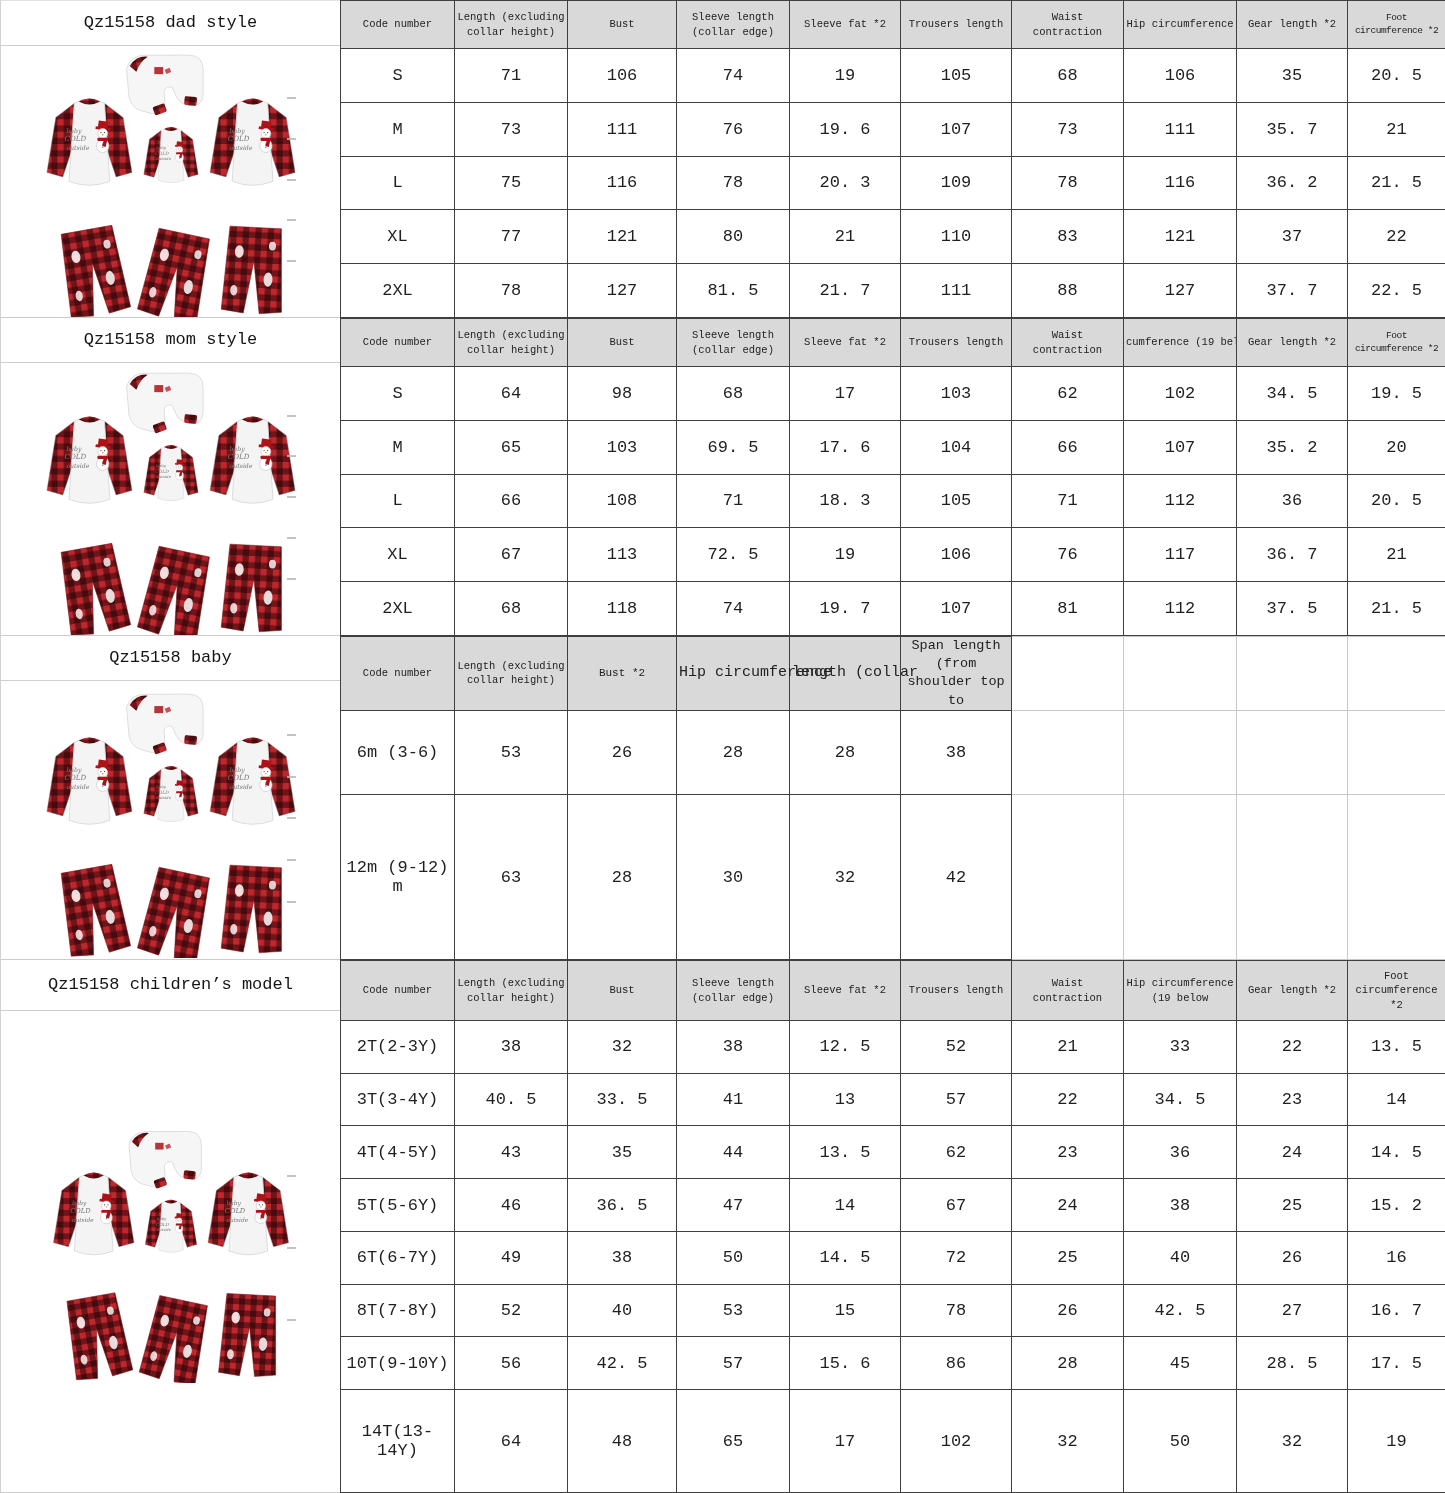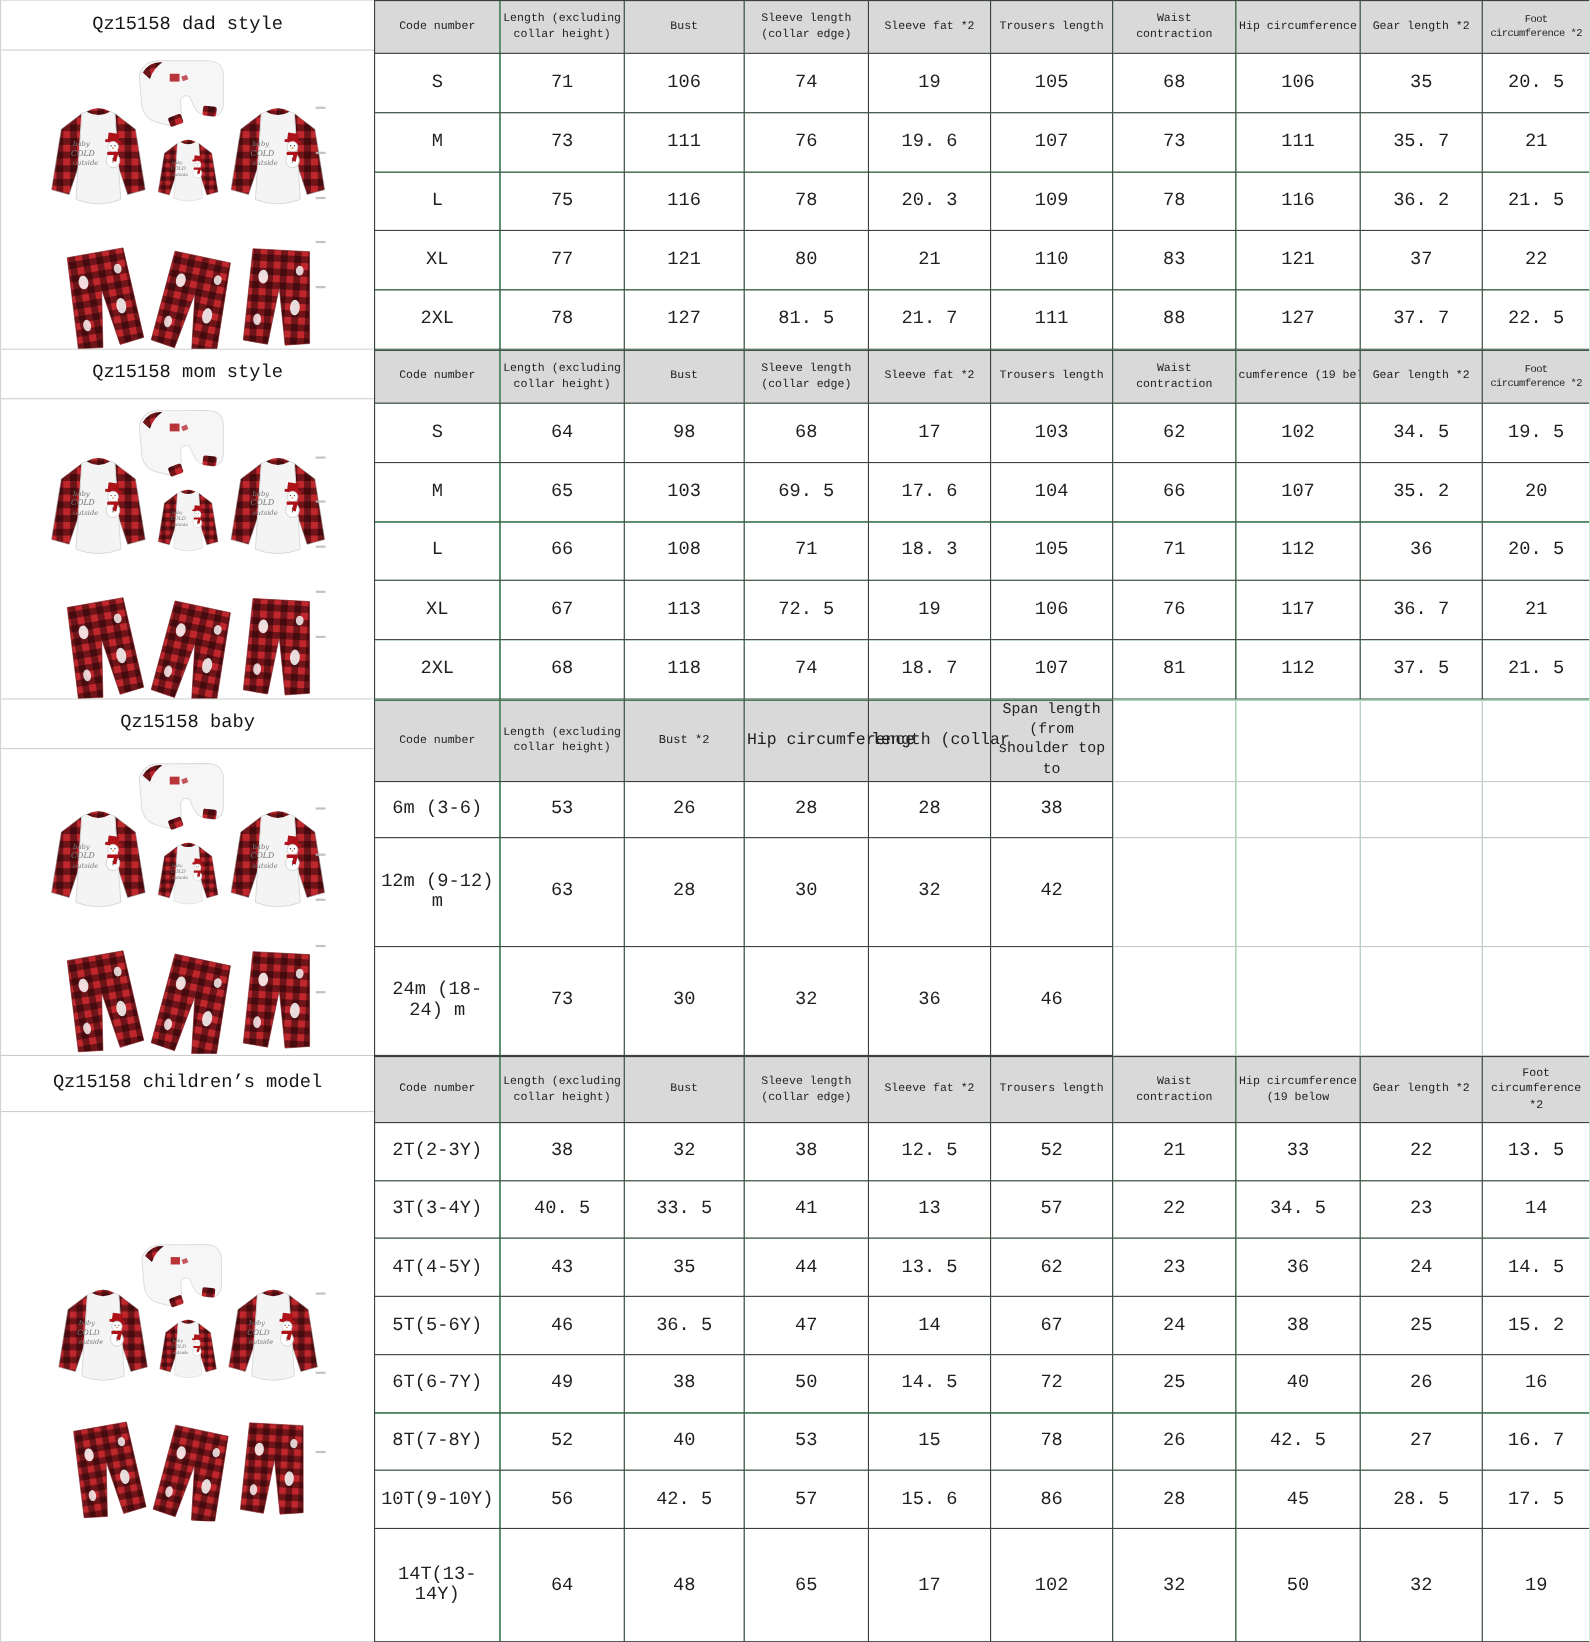--- a/index.html
+++ b/index.html
@@ -9,7 +9,7 @@
     grid-template-columns:340px 1105px;
     grid-template-rows:318px 318px 324px 533px;
     font-family:"Liberation Mono","DejaVu Sans Mono",monospace;
-    color:#1f1f1f;background:#86efac;overflow:hidden;
+    color:#1f1f1f;background:#701a75;overflow:hidden;
   }
   
   .sec{

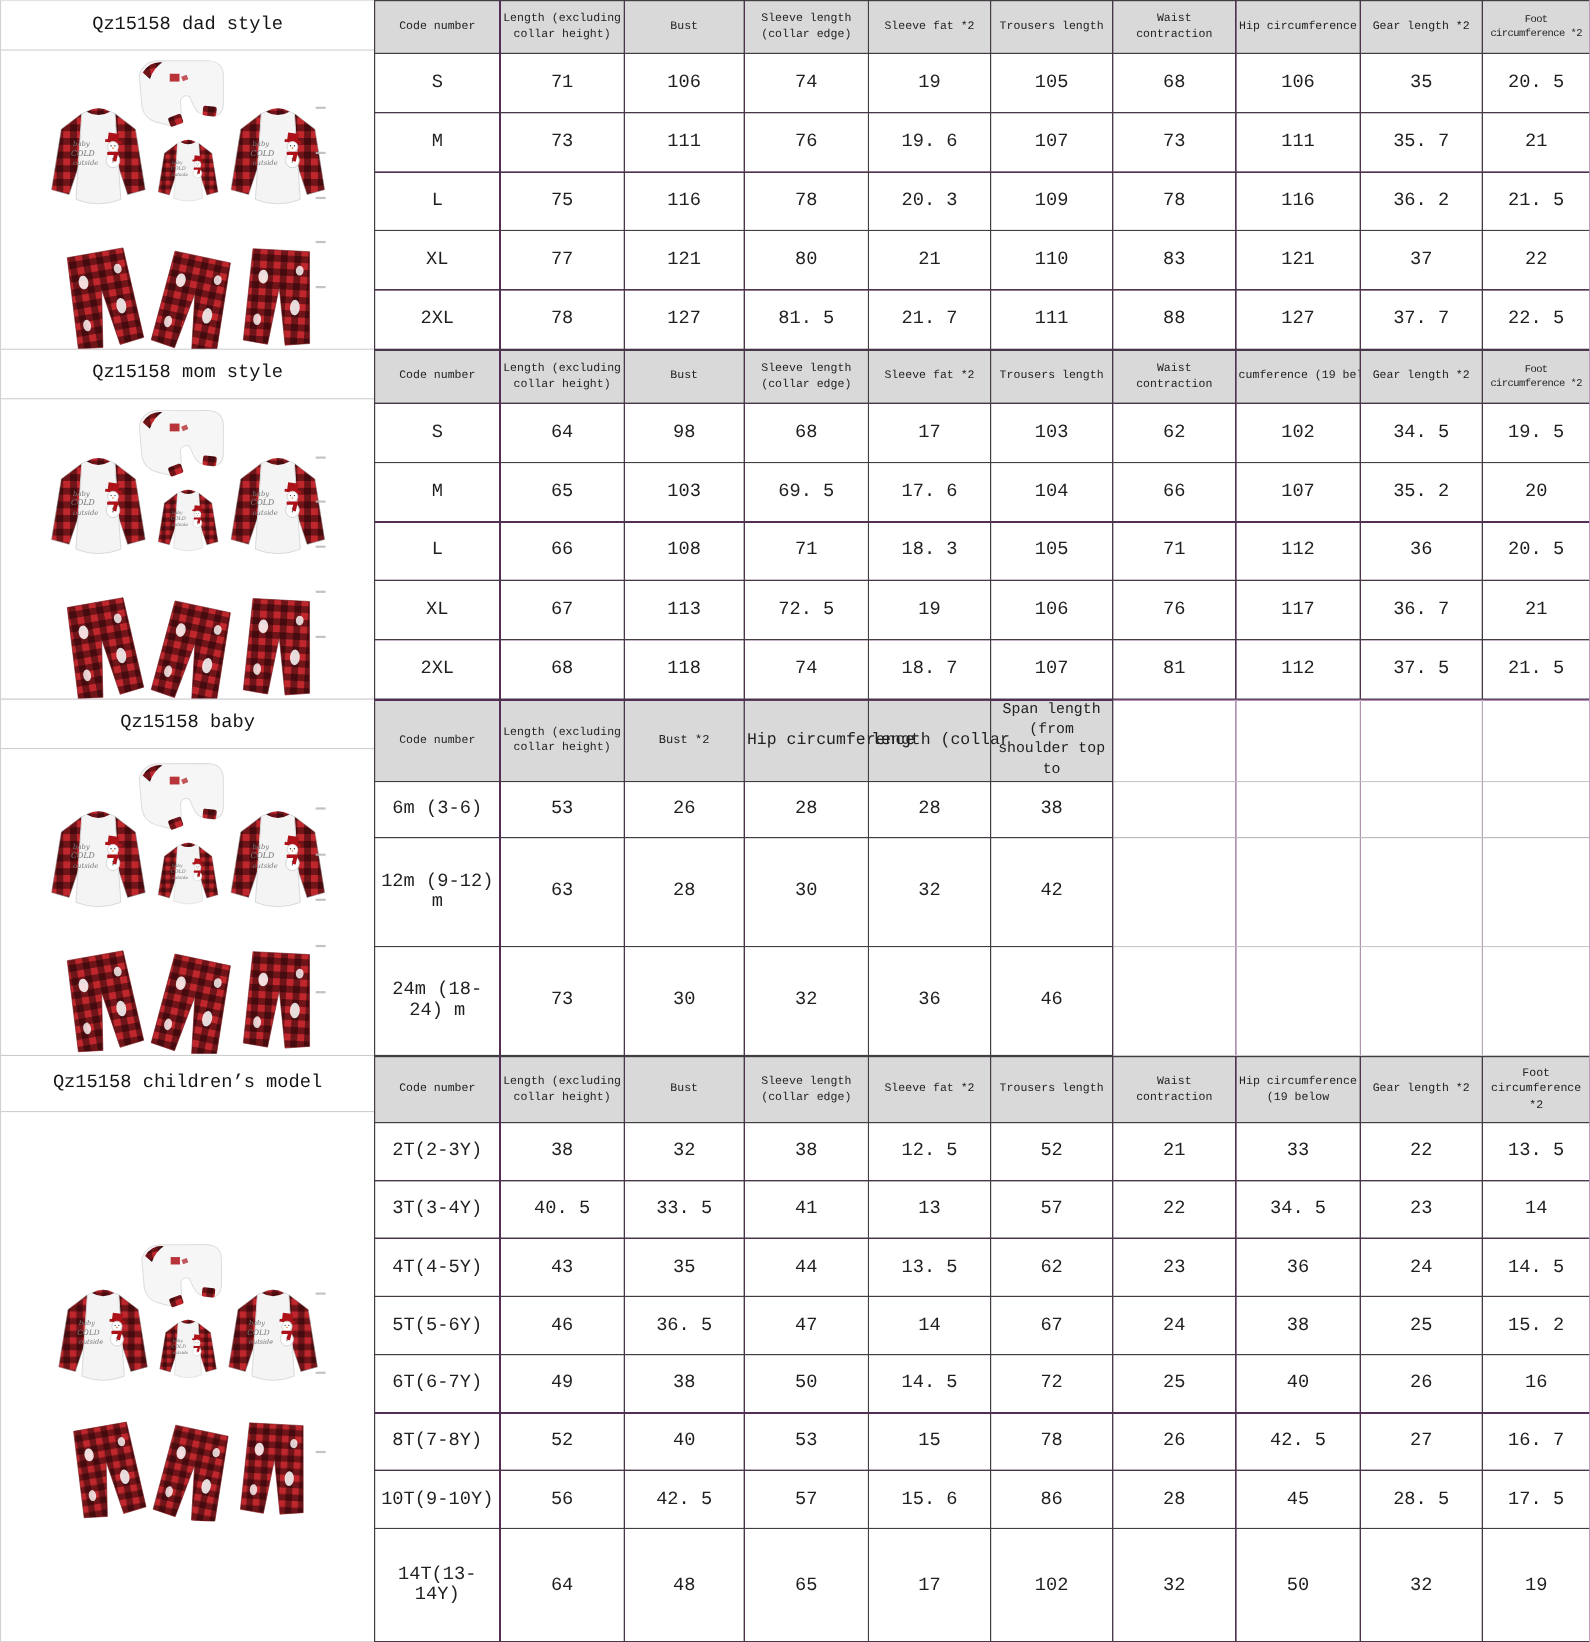--- a/index.html
+++ b/index.html
@@ -324,7 +324,7 @@
             <td>68</td>
             <td>118</td>
             <td>74</td>
-            <td>18. 7</td>
+            <td>19. 7</td>
             <td>107</td>
             <td>81</td>
             <td>112</td>

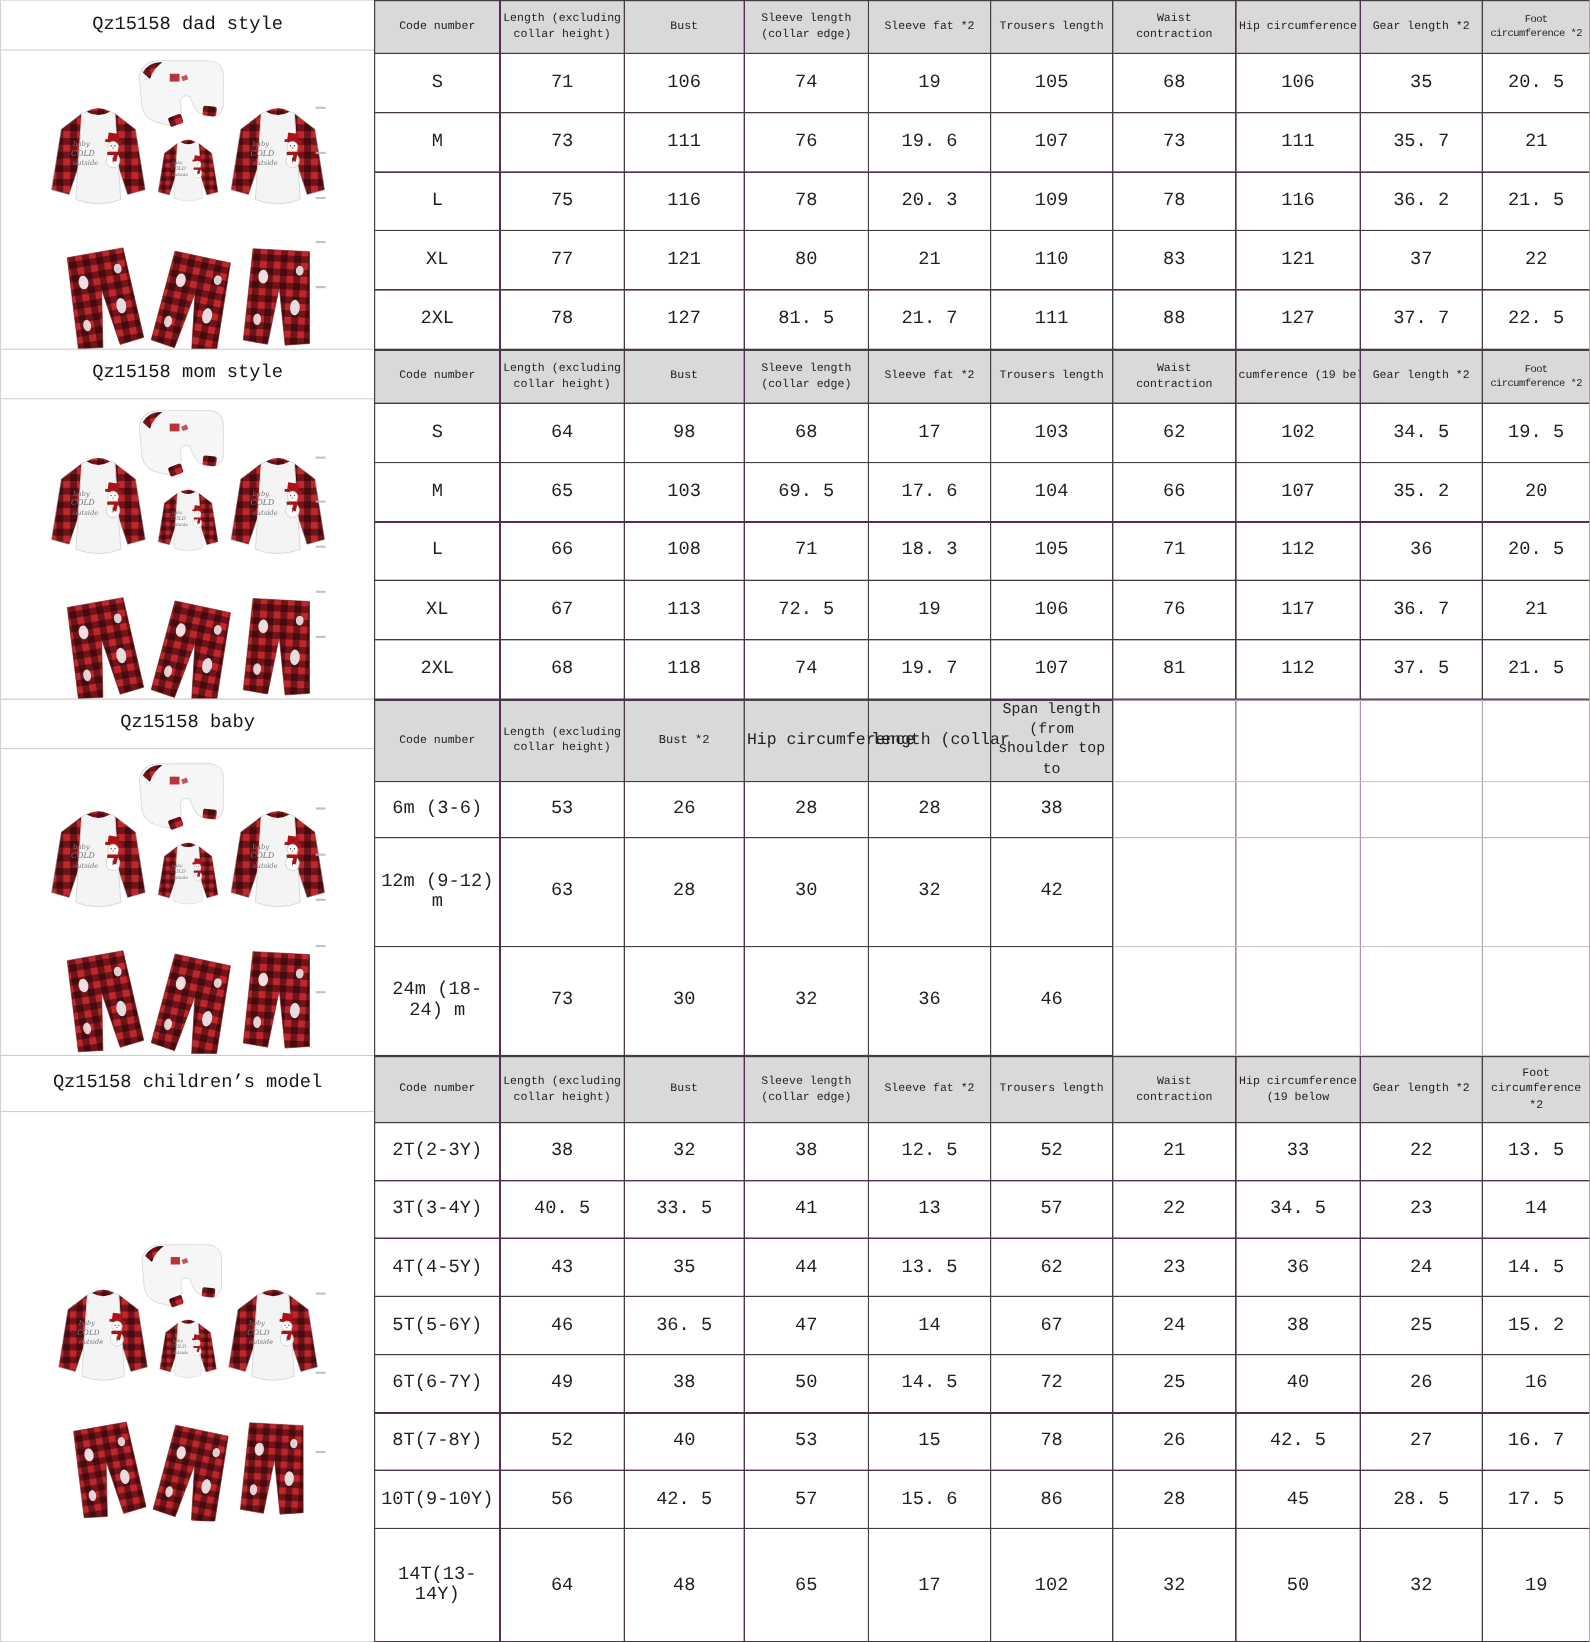--- a/index.html
+++ b/index.html
@@ -401,18 +401,6 @@
             <td class="ghost"></td>
             <td class="ghost"></td>
           </tr>
-          <tr>
-            <td>24m (18-24) m</td>
-            <td>73</td>
-            <td>30</td>
-            <td>32</td>
-            <td>36</td>
-            <td>46</td>
-            <td class="ghost"></td>
-            <td class="ghost"></td>
-            <td class="ghost"></td>
-            <td class="ghost"></td>
-          </tr>
         </tbody>
       </table>
     </div>

